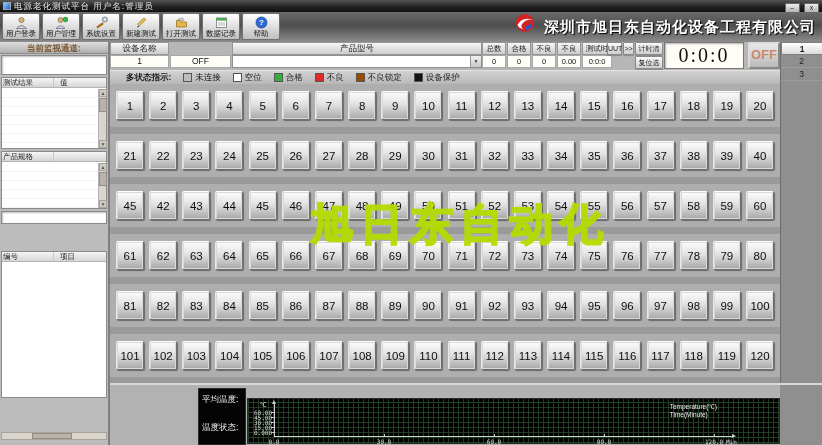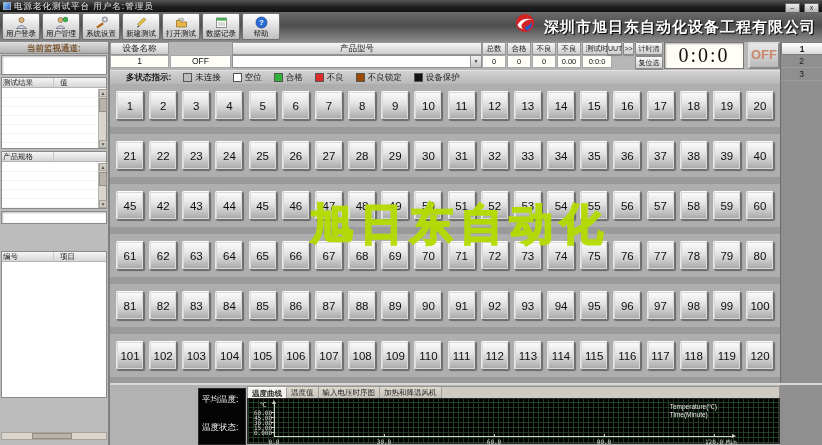--- a/index.html
+++ b/index.html
@@ -484,12 +484,6 @@
   </div>
 
   <div class="tabchart">
-    <div class="tabs" id="chart-tabs">
-        <div class="tab active">温度曲线</div>
-        <div class="tab">温度值</div>
-        <div class="tab">输入电压时序图</div>
-        <div class="tab">加热和降温风机</div>
-      </div>
     <div class="chart" id="chart">
       <div class="ylab">℃</div>
       <div class="yarrow"></div>

